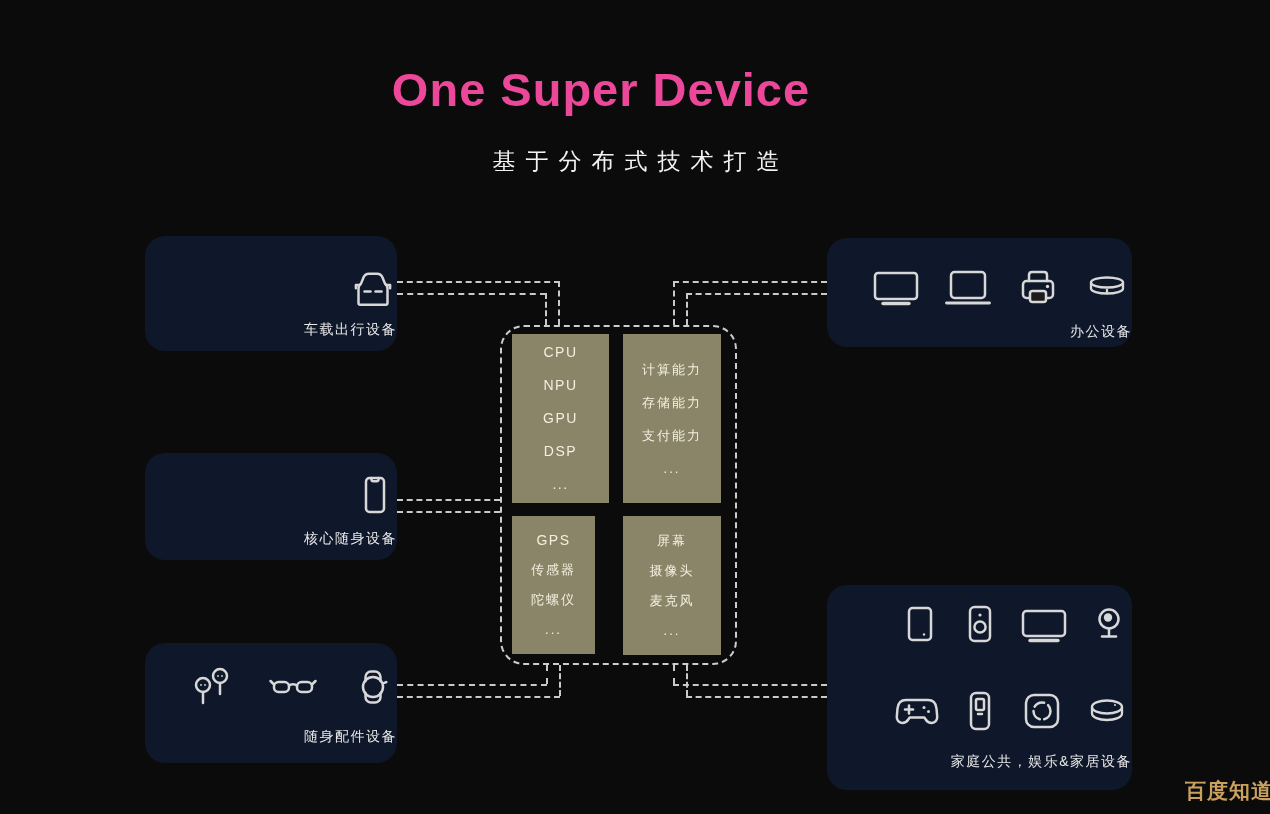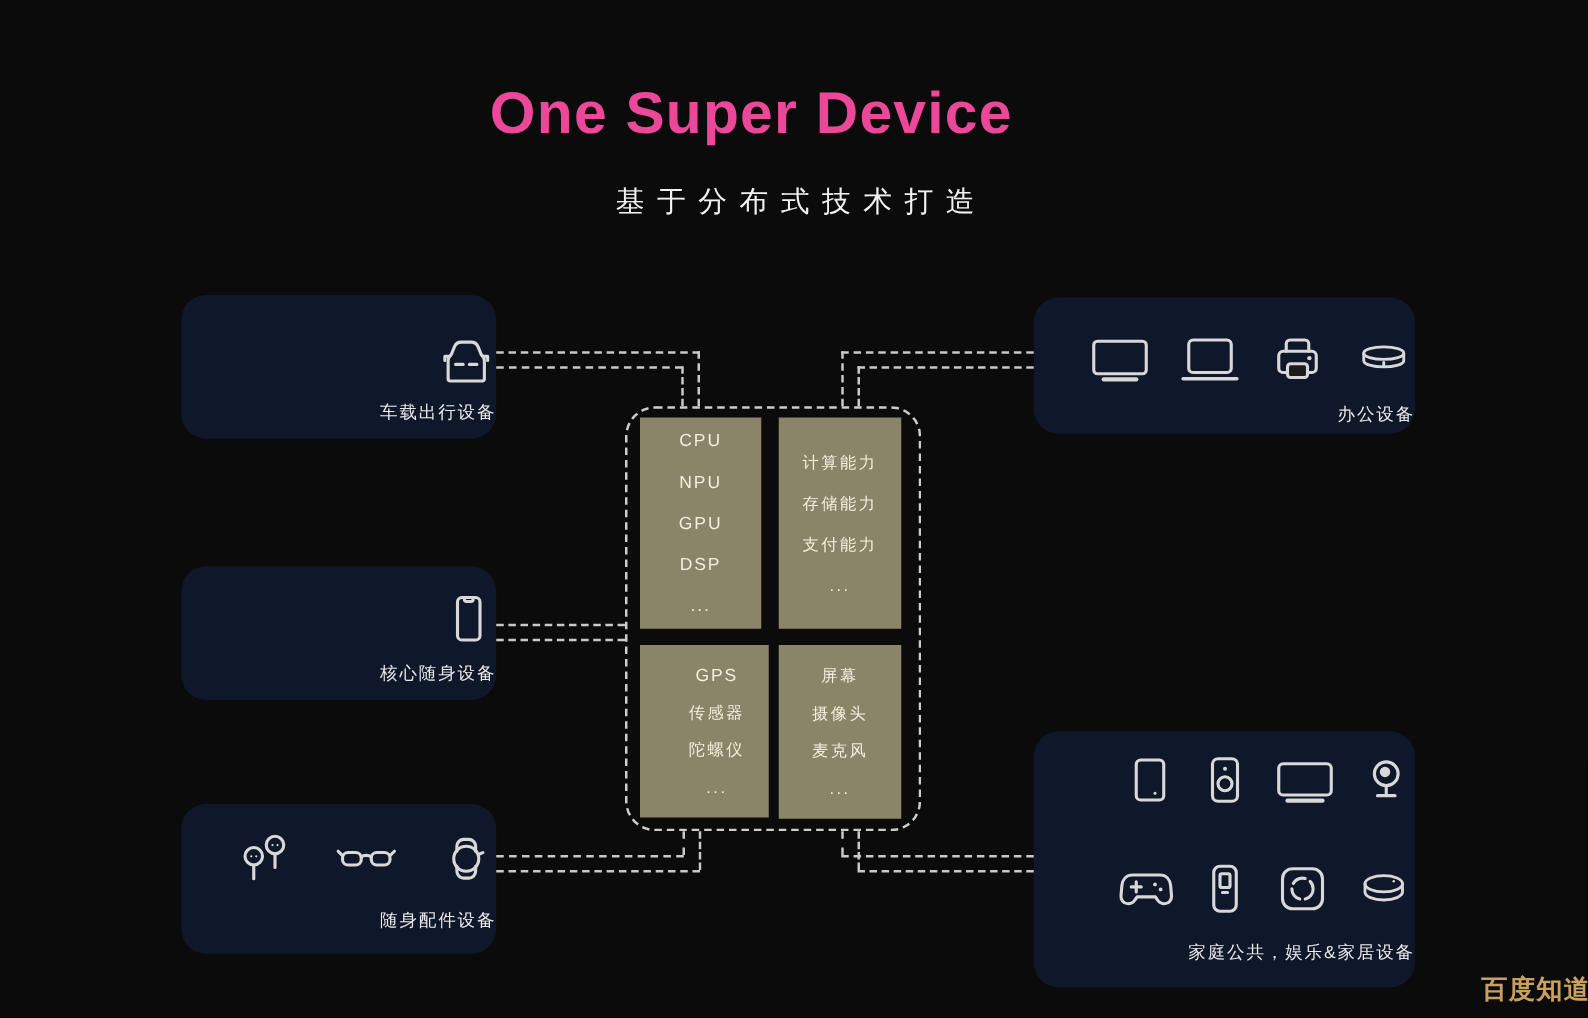--- a/index.html
+++ b/index.html
@@ -55,7 +55,7 @@
   }
   .p-tl{left:10px;top:7px;width:97px;height:169px;}
   .p-tr{left:121px;top:7px;width:98px;height:169px;}
-  .p-bl{left:10px;top:189px;width:83px;height:138px;padding-left:20px;}
+  .p-bl{left:10px;top:189px;width:83px;height:138px;}
   .p-br{left:121px;top:189px;width:98px;height:139px;}
   .p-tl .pi,.p-tr .pi{line-height:33px;}
   .p-bl .pi,.p-br .pi{line-height:30px;}

